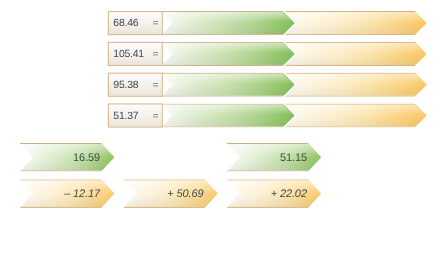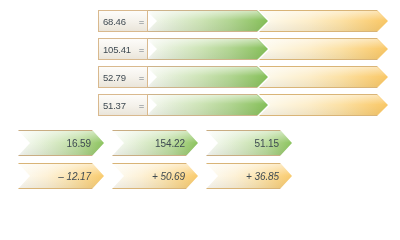--- a/index.html
+++ b/index.html
@@ -191,7 +191,7 @@
 
 <div class="eqrow r2">
   <div class="eq-label">
-    <span>52.79</span>
+    <span>95.38</span>
     <span class="eq-sign">=</span>
   </div>
   <div class="eq-green"></div>

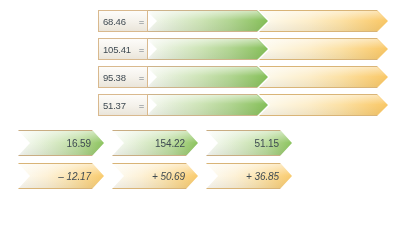--- a/index.html
+++ b/index.html
@@ -211,9 +211,6 @@
   <div class="bigchev green-chev col0">
     <span class="bc-txt">16.59</span>
   </div>
-  <div class="bigchev green-chev col1">
-    <span class="bc-txt">154.22</span>
-  </div>
   <div class="bigchev green-chev col2">
     <span class="bc-txt">51.15</span>
   </div>

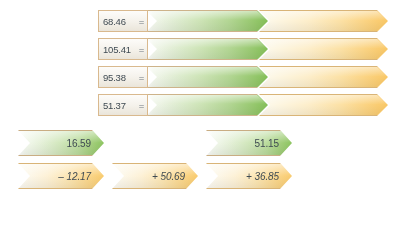--- a/index.html
+++ b/index.html
@@ -224,7 +224,7 @@
     <span class="bc-txt">+ 50.69</span>
   </div>
   <div class="bigchev orange-chev col2">
-    <span class="bc-txt">+ 36.85</span>
+    <span class="bc-txt">+ 22.02</span>
   </div>
 </div>
 

